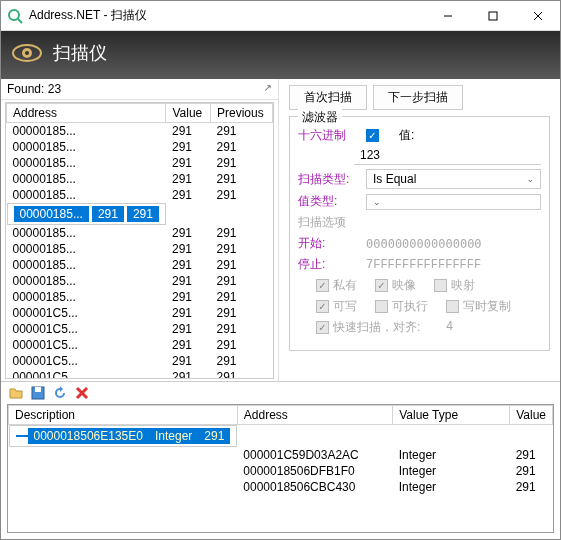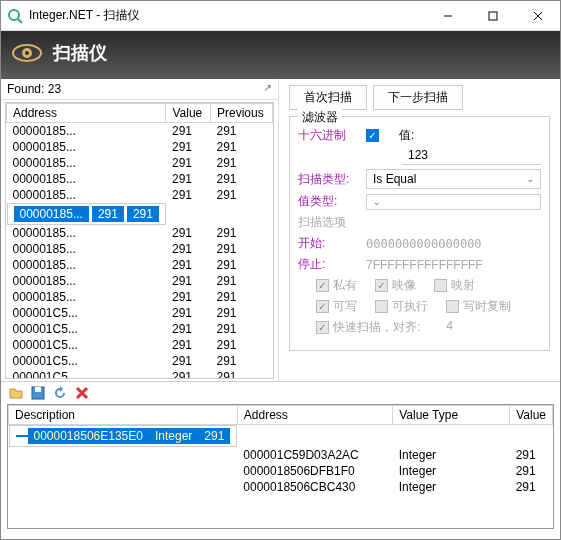--- a/index.html
+++ b/index.html
@@ -77,7 +77,7 @@
           <line x1="11" y1="11" x2="15" y2="15" stroke="#3a7" stroke-width="2"></line>
         </svg>
     </span>
-    <span class="ttl">Integer.NET - 扫描仪</span>
+    <span class="ttl">Address.NET - 扫描仪</span>
     <div class="winbtns">
       <div class="winbtn">
           <svg width="10" height="10">

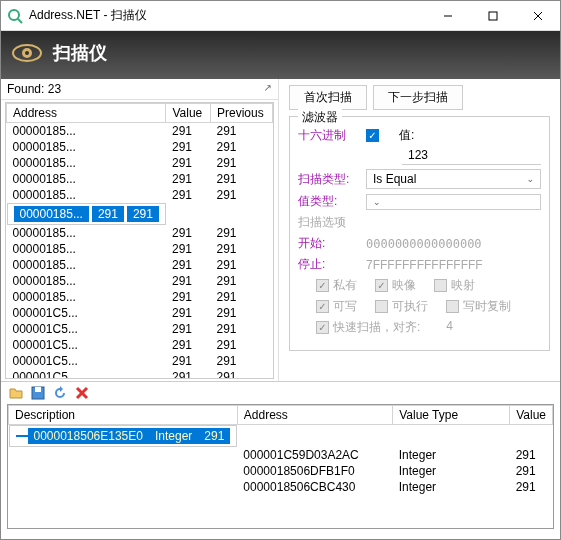--- a/index.html
+++ b/index.html
@@ -15,7 +15,7 @@
 
 .banner { background: linear-gradient(180deg, #2a2a2a 0%, #595959 100%); color: #fff; padding: 6px 10px 10px 10px; display: flex; align-items: center; }
 .banner .eye { width: 32px; height: 32px; margin-right: 10px; }
-.banner-txt .h1 { font-size: 18px; font-weight: 700; }
+.banner-txt .h1 { font-size: 18px; font-weight: 400; }
 .banner-txt .sub { font-size: 12px; }
 
 .mainrow { display: flex; flex: 0 0 auto; height: 303px; border-bottom: 1px solid #ccc; }

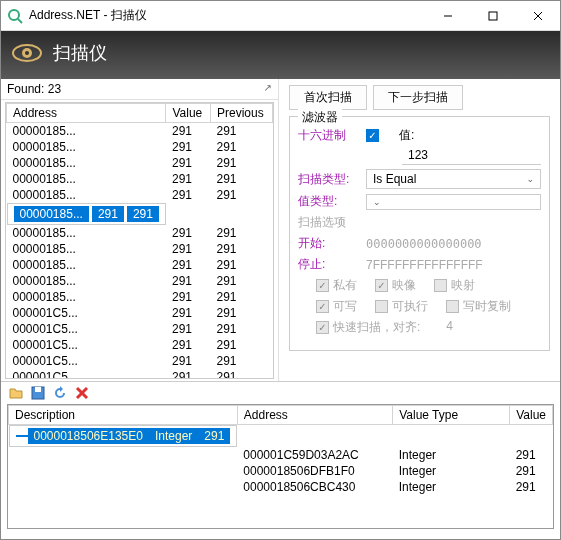--- a/index.html
+++ b/index.html
@@ -228,7 +228,7 @@
           <span class="chk on">✓</span>
           <span style="margin-left:14px">值:</span>
         </div>
-        <div class="frow" style="margin-left:104px;margin-top:-2px">
+        <div class="frow" style="margin-left:56px;margin-top:-2px">
           <div class="txtfield flat">123</div>
         </div>
 

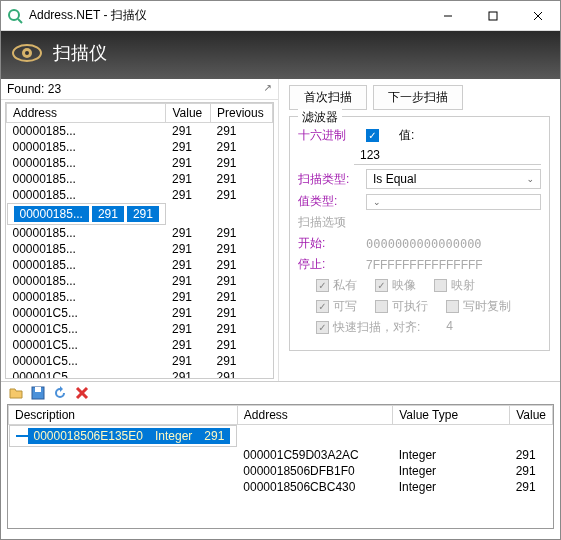--- a/index.html
+++ b/index.html
@@ -257,7 +257,7 @@
         </div>
         <div class="frow disabled">
           <span class="flbl">停止:</span>
-          <span style="font-family:Liberation Sans, sans-serif">7FFFFFFFFFFFFFFF</span>
+          <span style="font-family:Liberation Mono, monospace">7FFFFFFFFFFFFFFF</span>
         </div>
 
         <div class="chkrow">

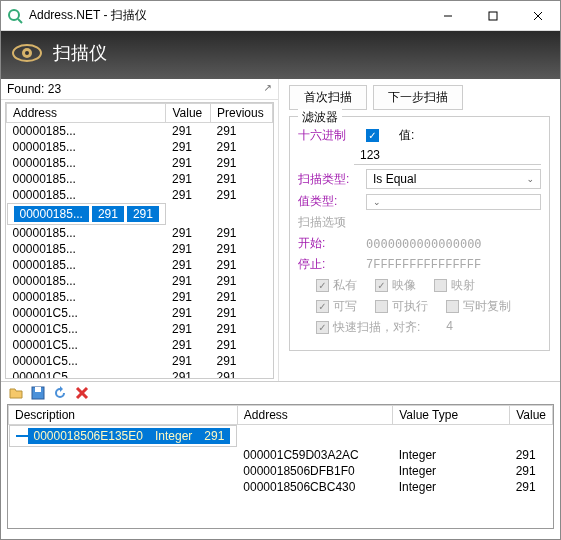--- a/index.html
+++ b/index.html
@@ -55,7 +55,7 @@
 .iconbar { padding: 2px 6px; display: flex; gap: 4px; align-items: center; }
 .ib { width: 18px; height: 18px; display:flex;align-items:center;justify-content:center; }
 
-.bottompane { flex:1; display:flex; flex-direction:column; margin: 0 6px 6px 6px;}
+.bottompane { flex:1; display:flex; margin: 0 6px 6px 6px;}
 .btmtblwrap { border: 1px solid #999; flex:1; overflow:auto; background:#fff;}
 .btbl { width: 100%; border-collapse: collapse; font-size: 12px; font-family: Consolas, monospace; }
 .btbl th { text-align: left; font-weight: 400; font-family: "Segoe UI","Microsoft YaHei",sans-serif; background: #fff; border: 1px solid #d4d4d4; padding: 2px 6px; }

